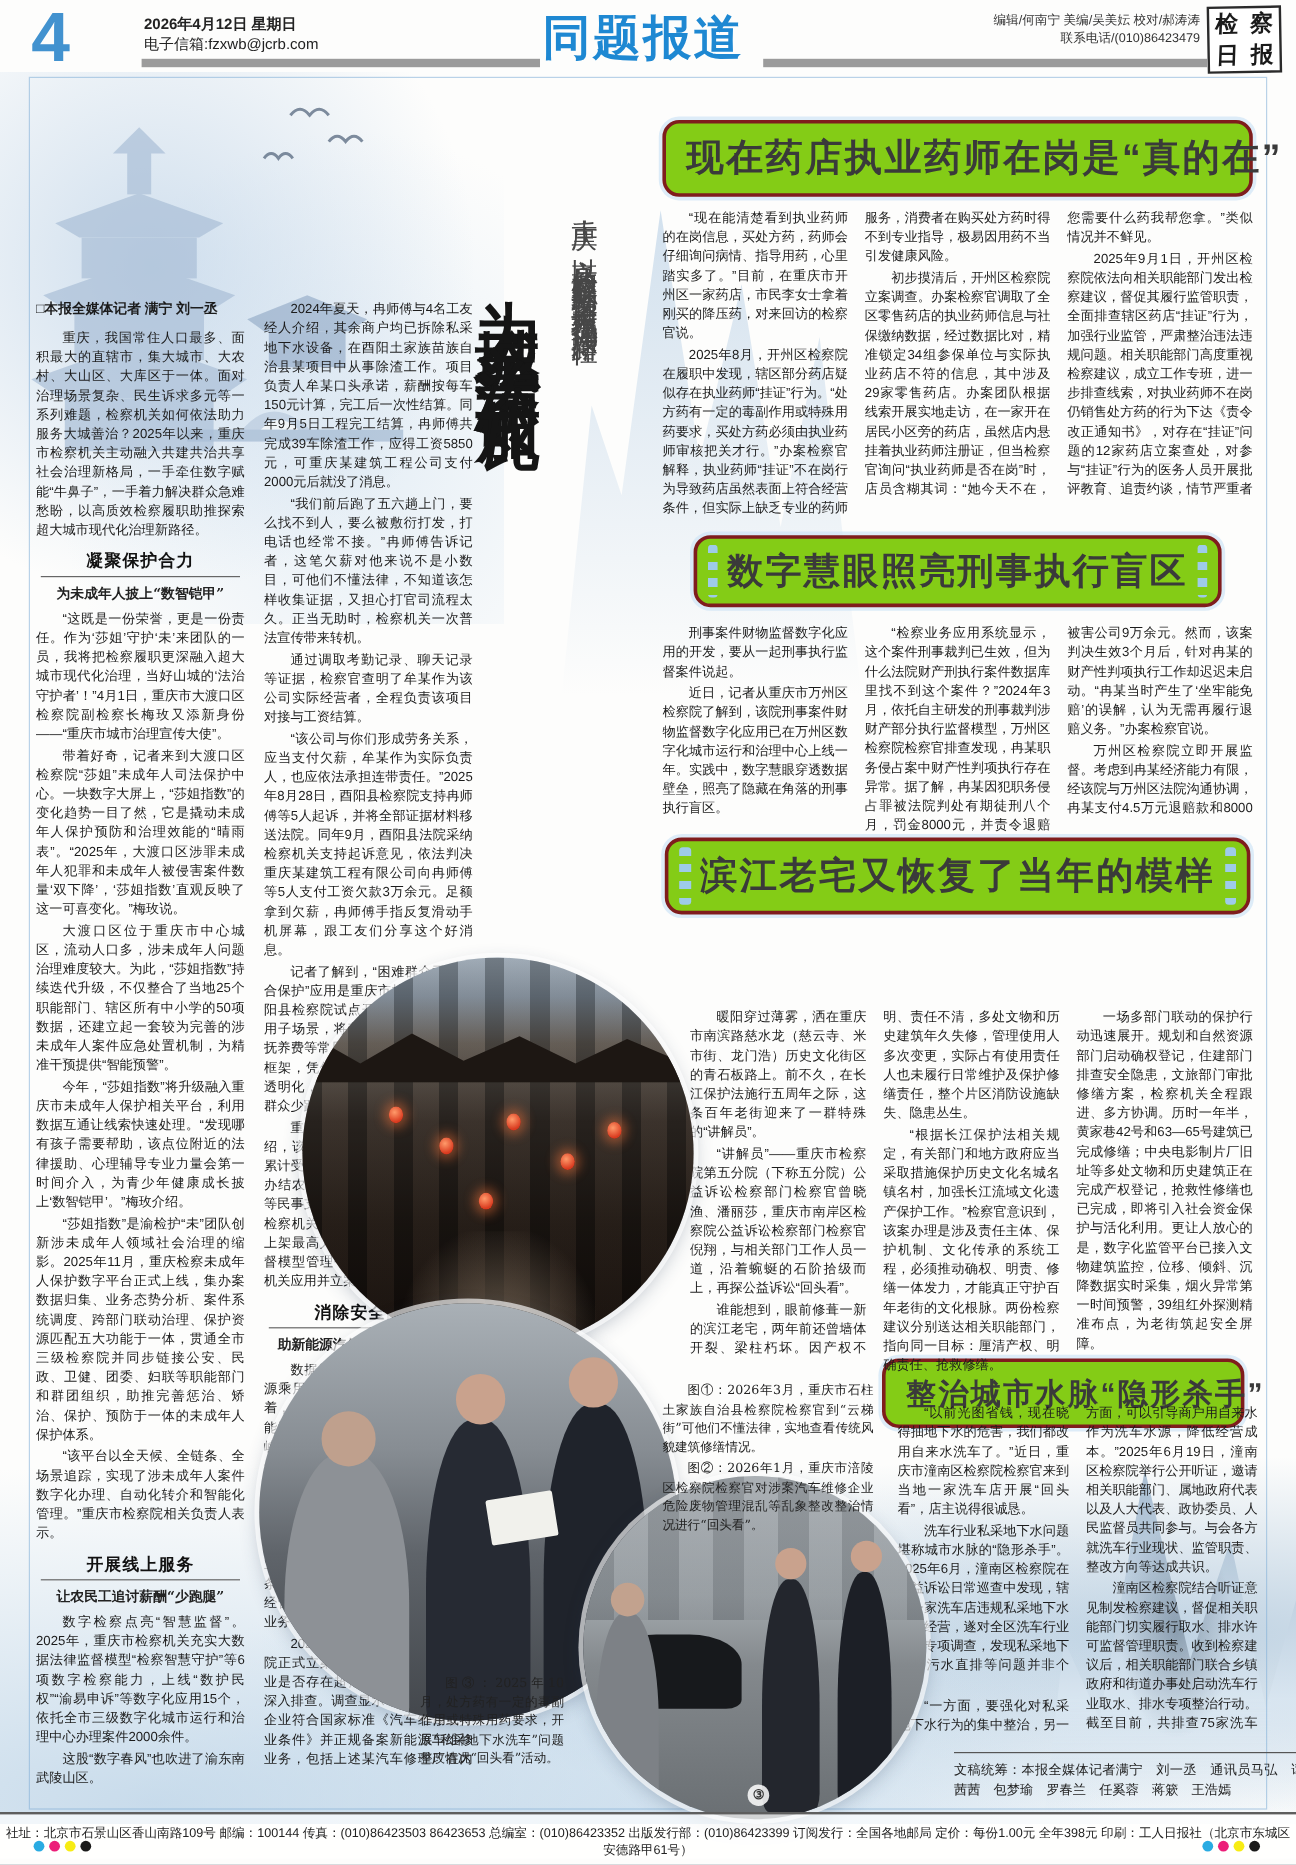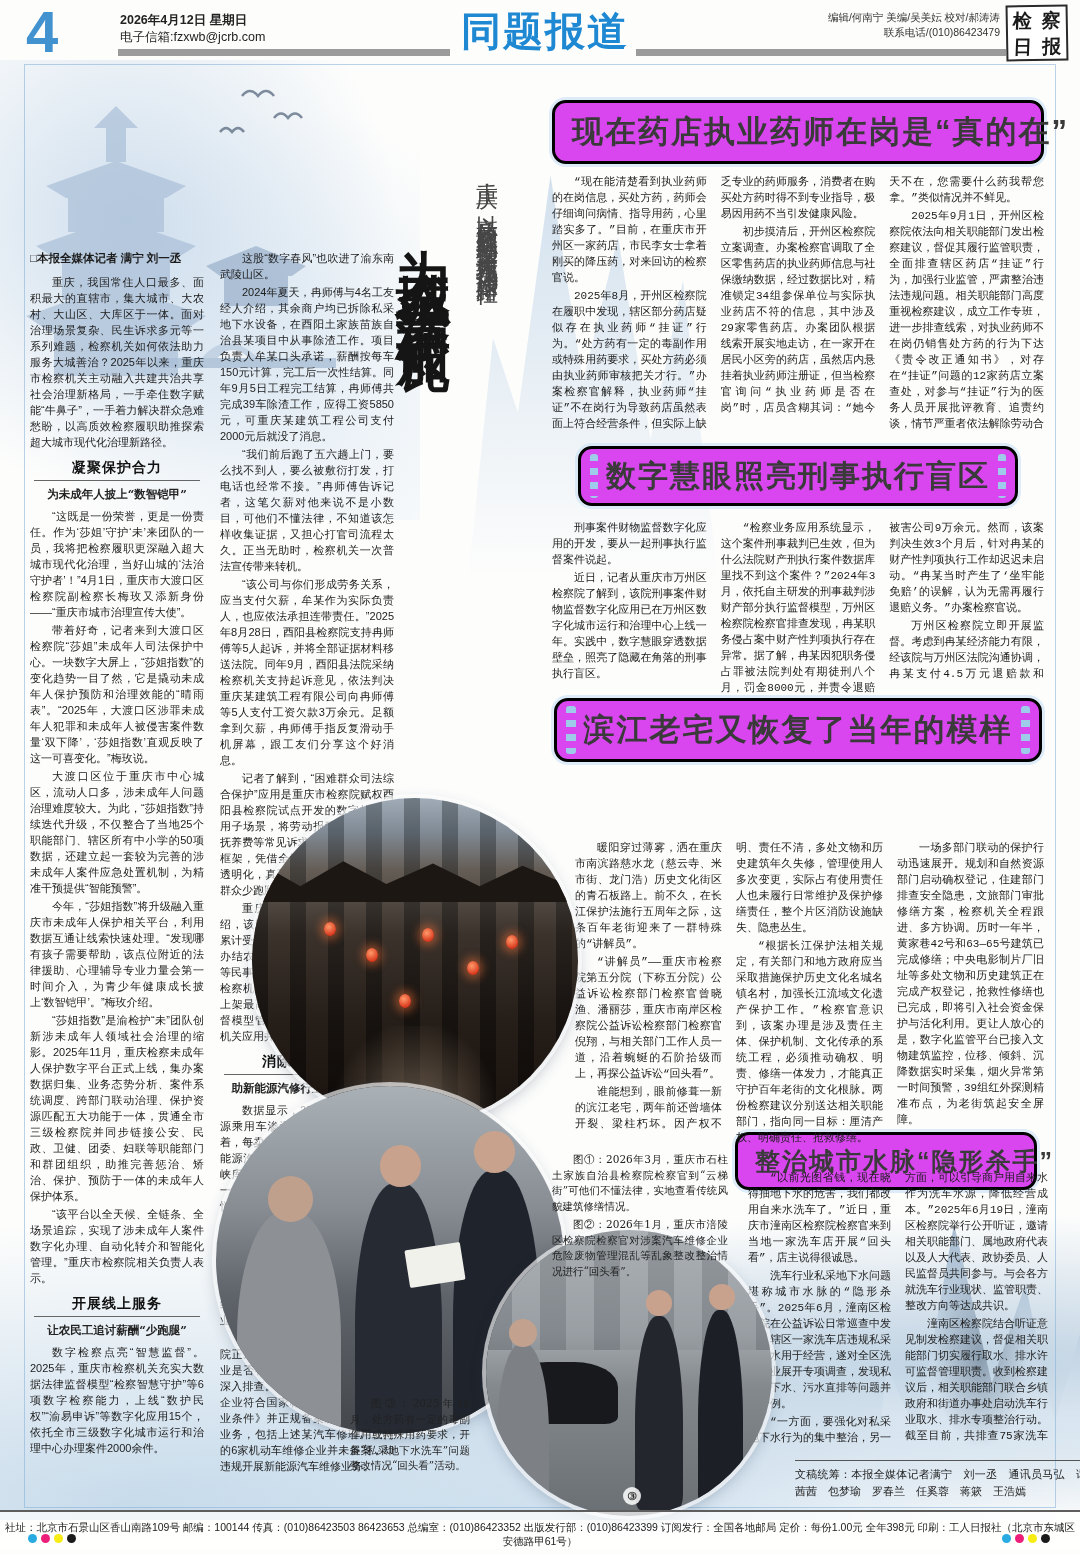--- a/index.html
+++ b/index.html
@@ -13,7 +13,7 @@
   .dateblock .d1{font-weight:bold;}
   .rule-l{position:absolute;left:118px;top:49px;width:332px;height:7px;background:#9b9b9b;}
   .rule-r{position:absolute;left:636px;top:49px;width:370px;height:7px;background:#9b9b9b;}
-  .sec-title{position:absolute;left:452px;top:4px;width:186px;text-align:center;
+  .sec-title{position:absolute;left:452px;top:4px;width:186px;text-align:left;
              font-size:40px;font-weight:900;color:#1e88d2;letter-spacing:2px;}
   .editors{position:absolute;left:770px;top:10px;width:230px;text-align:right;
            font-size:10.5px;line-height:15px;color:#333;}

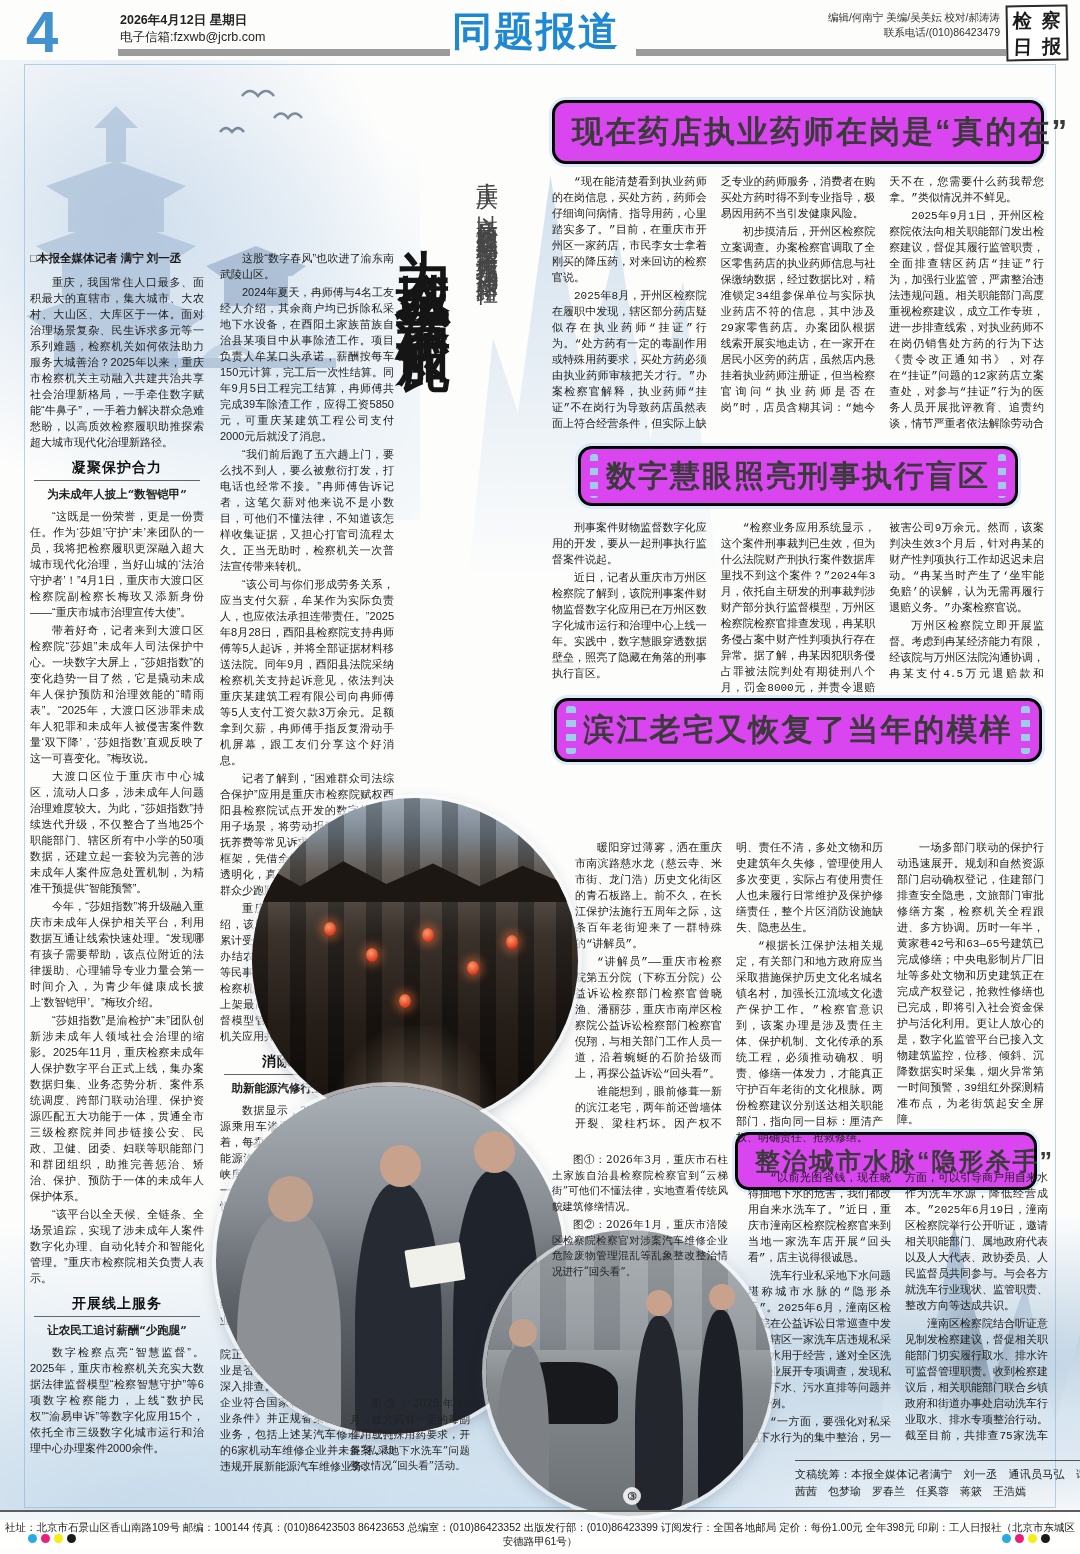--- a/index.html
+++ b/index.html
@@ -62,8 +62,8 @@
                border-top:1px solid #666;margin-top:5px;padding-top:5px;color:#222;}
 
   
-  .hbox{position:absolute;display:flex;align-items:stretch;gap:8px;background:#d946ef;
-        border:3px solid #000000;border-radius:14px;padding:5px 9px;
+  .hbox{position:absolute;display:flex;align-items:stretch;gap:8px;background:#84cc16;
+        border:3px solid #7f1d1d;border-radius:14px;padding:5px 9px;
         box-shadow:0 0 0 3px rgba(205,228,246,.65);}
   .hbox .perf{width:10px;border-radius:3px;
         background-image:repeating-linear-gradient(180deg,#9ecbe9 0 7px,transparent 7px 14px);}

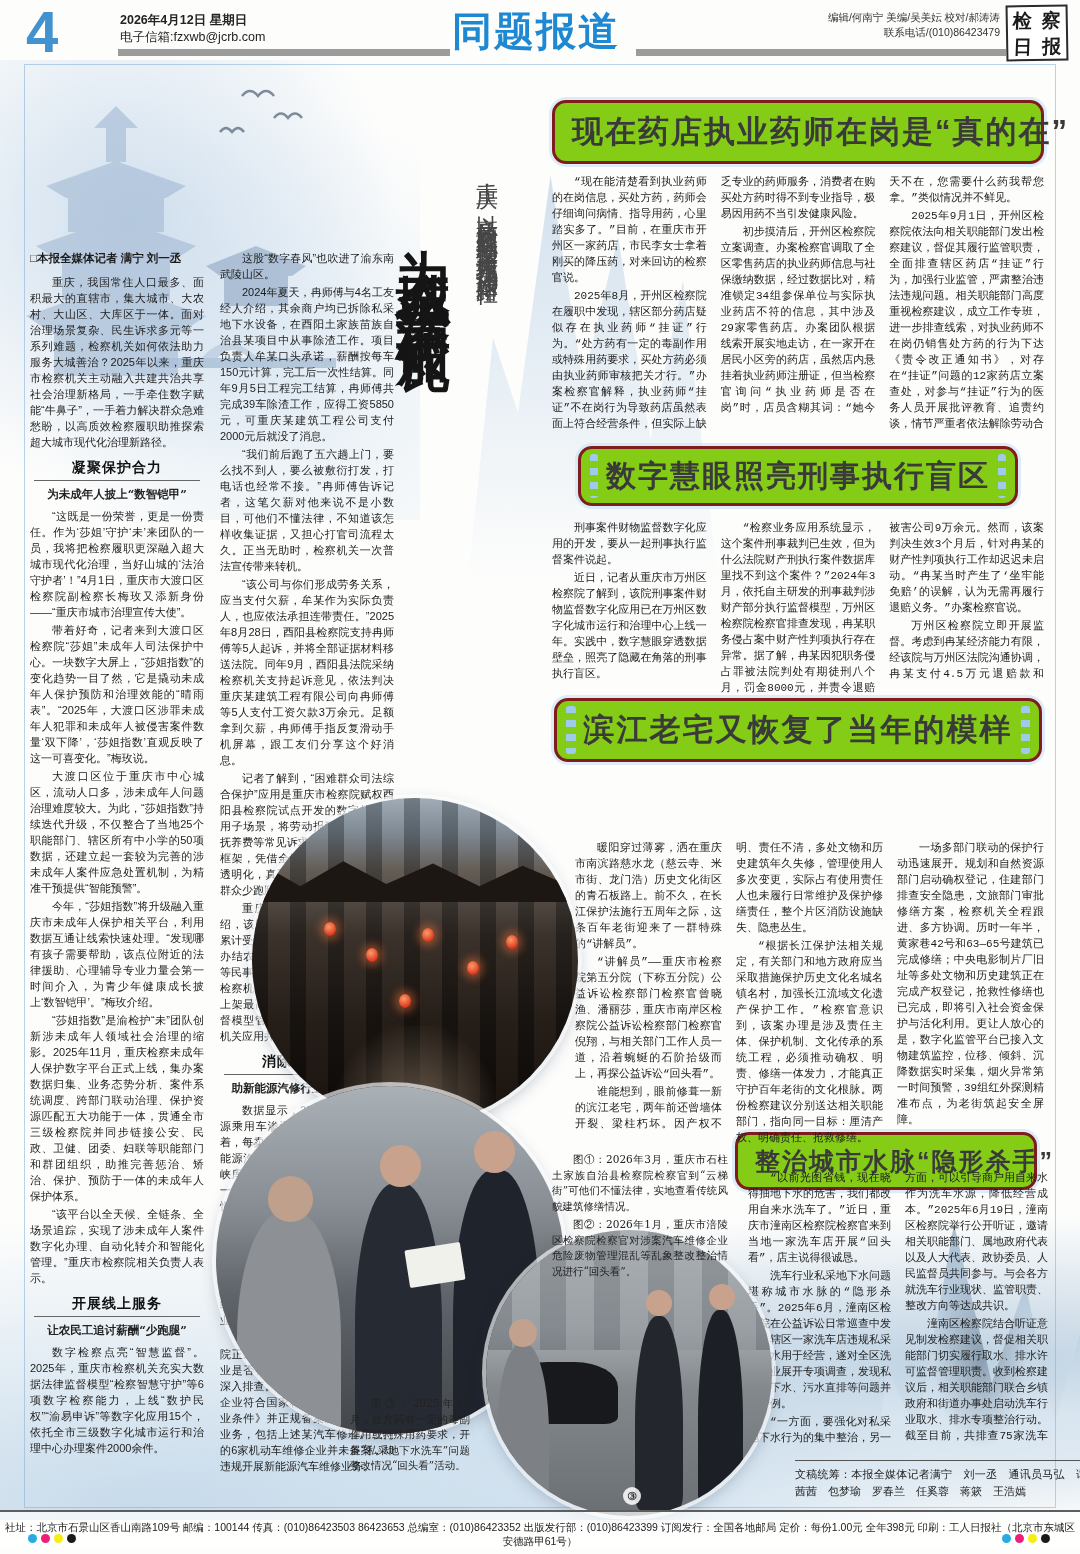--- a/index.html
+++ b/index.html
@@ -75,7 +75,7 @@
   #h4{left:735px;top:1132px;width:302px;height:58px;} #h4 .txt{font-size:25px;}
 
   
-  .art{position:absolute;font-size:11px;line-height:16px;text-align:justify;overflow:hidden;column-gap:14px;font-family:Liberation Mono, monospace;}
+  .art{position:absolute;font-size:11px;line-height:16px;text-align:justify;overflow:hidden;column-gap:14px;}
   .art p{margin:0 0 2px;text-indent:2em;}
   #a1b{left:552px;top:174px;width:492px;height:268px;column-count:3;}
   #a2b{left:552px;top:520px;width:492px;height:176px;column-count:3;}

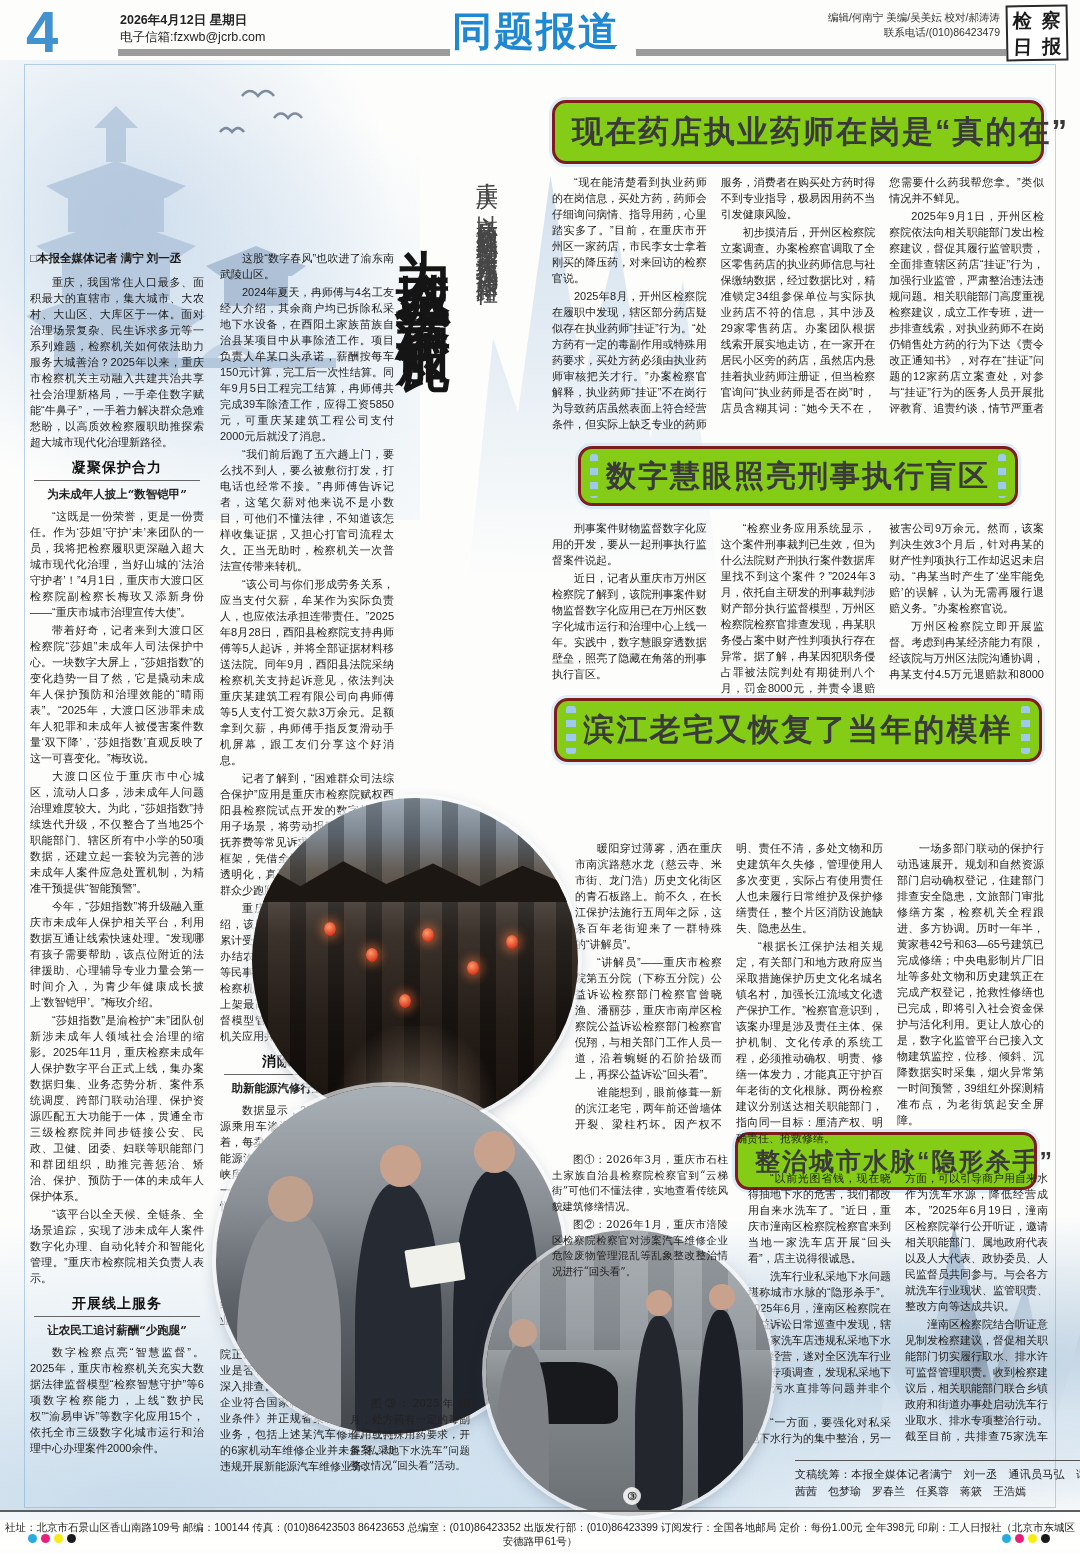--- a/index.html
+++ b/index.html
@@ -205,6 +205,7 @@
     <p data-name="paragraph">这股“数字春风”也吹进了渝东南武陵山区。</p>
     <p data-name="paragraph">2024年夏天，冉师傅与4名工友经人介绍，其余商户均已拆除私采地下水设备，在酉阳土家族苗族自治县某项目中从事除渣工作。项目负责人牟某口头承诺，薪酬按每车150元计算，完工后一次性结算。同年9月5日工程完工结算，冉师傅共完成39车除渣工作，应得工资5850元，可重庆某建筑工程公司支付2000元后就没了消息。</p>
     <p data-name="paragraph">“我们前后跑了五六趟上门，要么找不到人，要么被敷衍打发，打电话也经常不接。”冉师傅告诉记者，这笔欠薪对他来说不是小数目，可他们不懂法律，不知道该怎样收集证据，又担心打官司流程太久。正当无助时，检察机关一次普法宣传带来转机。</p>
+    <p data-name="paragraph">通过调取考勤记录、聊天记录等证据，检察官查明了牟某作为该公司实际经营者，全程负责该项目对接与工资结算。</p>
     <p data-name="paragraph">“该公司与你们形成劳务关系，应当支付欠薪，牟某作为实际负责人，也应依法承担连带责任。”2025年8月28日，酉阳县检察院支持冉师傅等5人起诉，并将全部证据材料移送法院。同年9月，酉阳县法院采纳检察机关支持起诉意见，依法判决重庆某建筑工程有限公司向冉师傅等5人支付工资欠款3万余元。足额拿到欠薪，冉师傅手指反复滑动手机屏幕，跟工友们分享这个好消息。</p>
     <p data-name="paragraph">记者了解到，“困难群众司法综合保护”应用是重庆市检察院赋权酉阳县检察院试点开发的数字检察应用子场景，将劳动报酬、赡养费、抚养费等常见诉求纳入“一站式”服务框架，凭借全流程在线办理与进度透明化，真正实现了“数据多跑路，群众少跑腿”。</p>
     <p data-name="paragraph">重庆市检察院相关负责人介绍，该应用已在全市范围内推广，累计受理困难群众维权申请380件，办结农民工讨薪、老年人赡养纠纷等民事支持起诉案件249件。重庆市检察机关构建的21个法律监督模型上架最高人民检察院大数据法律监督模型管理平台，被全国各地检察机关应用并立案4000余件。</p>

